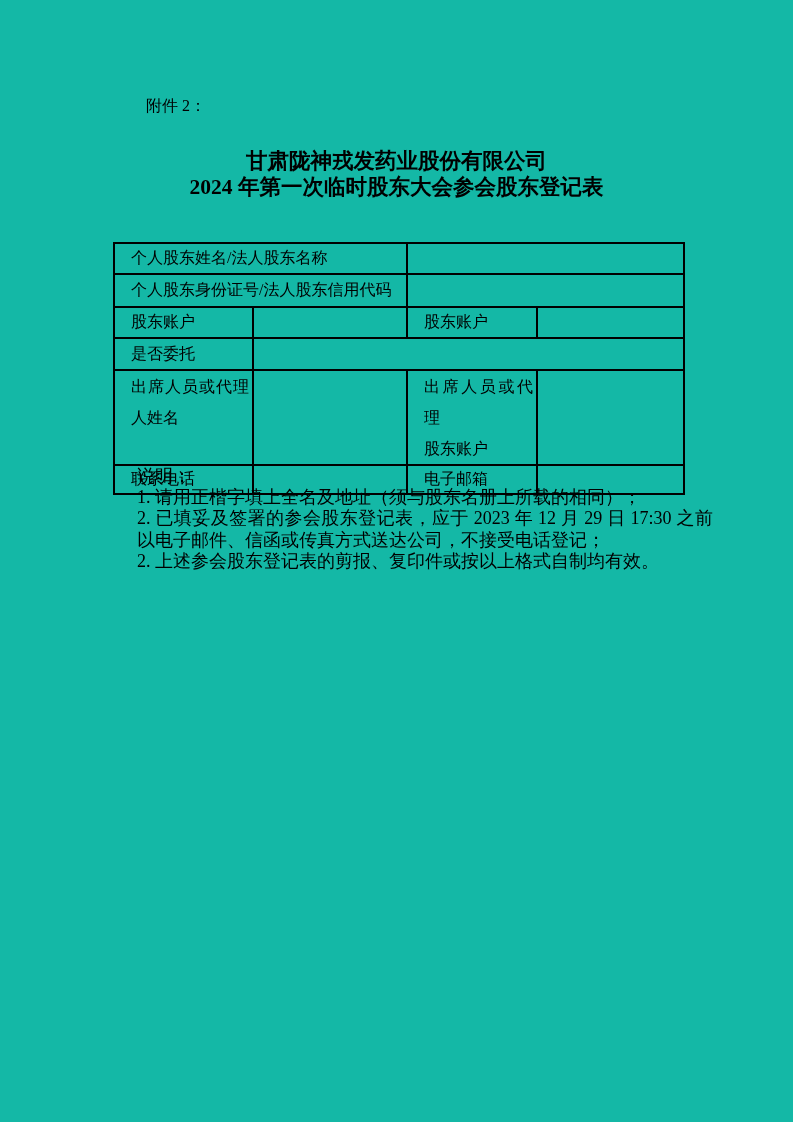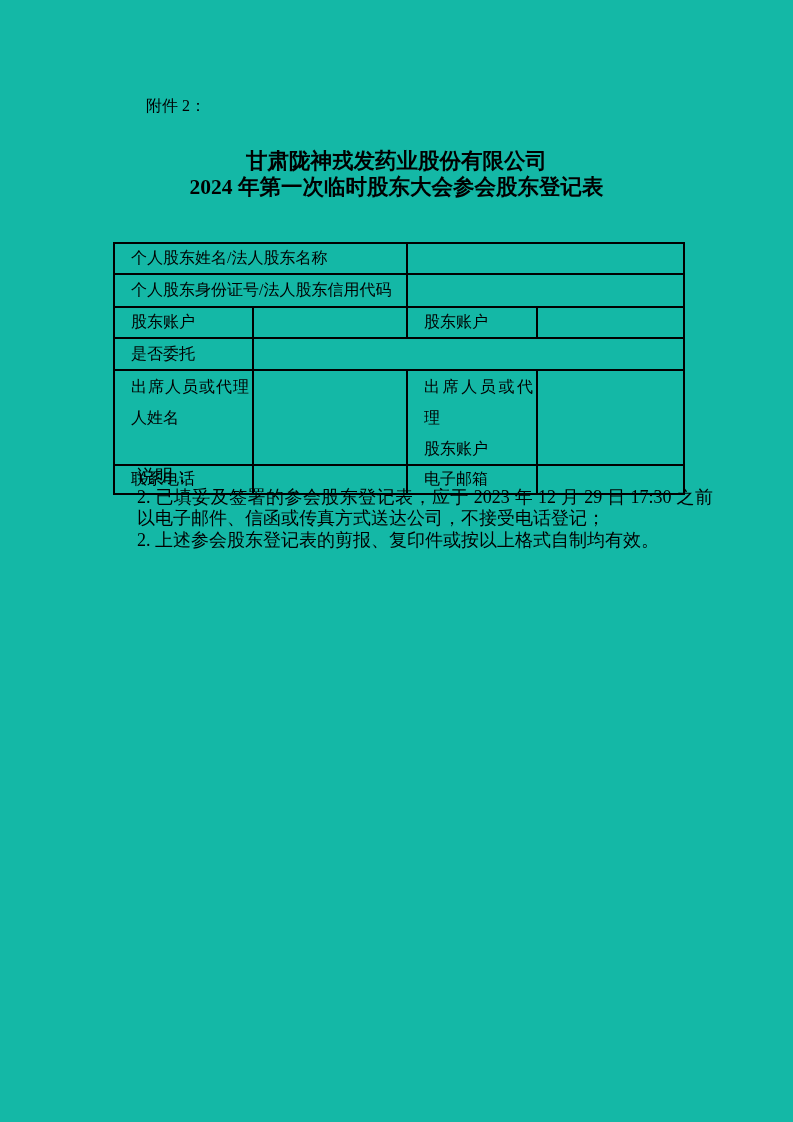--- a/index.html
+++ b/index.html
@@ -137,6 +137,7 @@
 
   <div class="notes">
     <div>说明：</div>
+    <div>1. 请用正楷字填上全名及地址（须与股东名册上所载的相同）；</div>
     <div>2. 已填妥及签署的参会股东登记表，应于 2023 年 12 月 29 日 17:30 之前以电子邮件、信函或传真方式送达公司，不接受电话登记；</div>
     <div>2. 上述参会股东登记表的剪报、复印件或按以上格式自制均有效。</div>
   </div>

